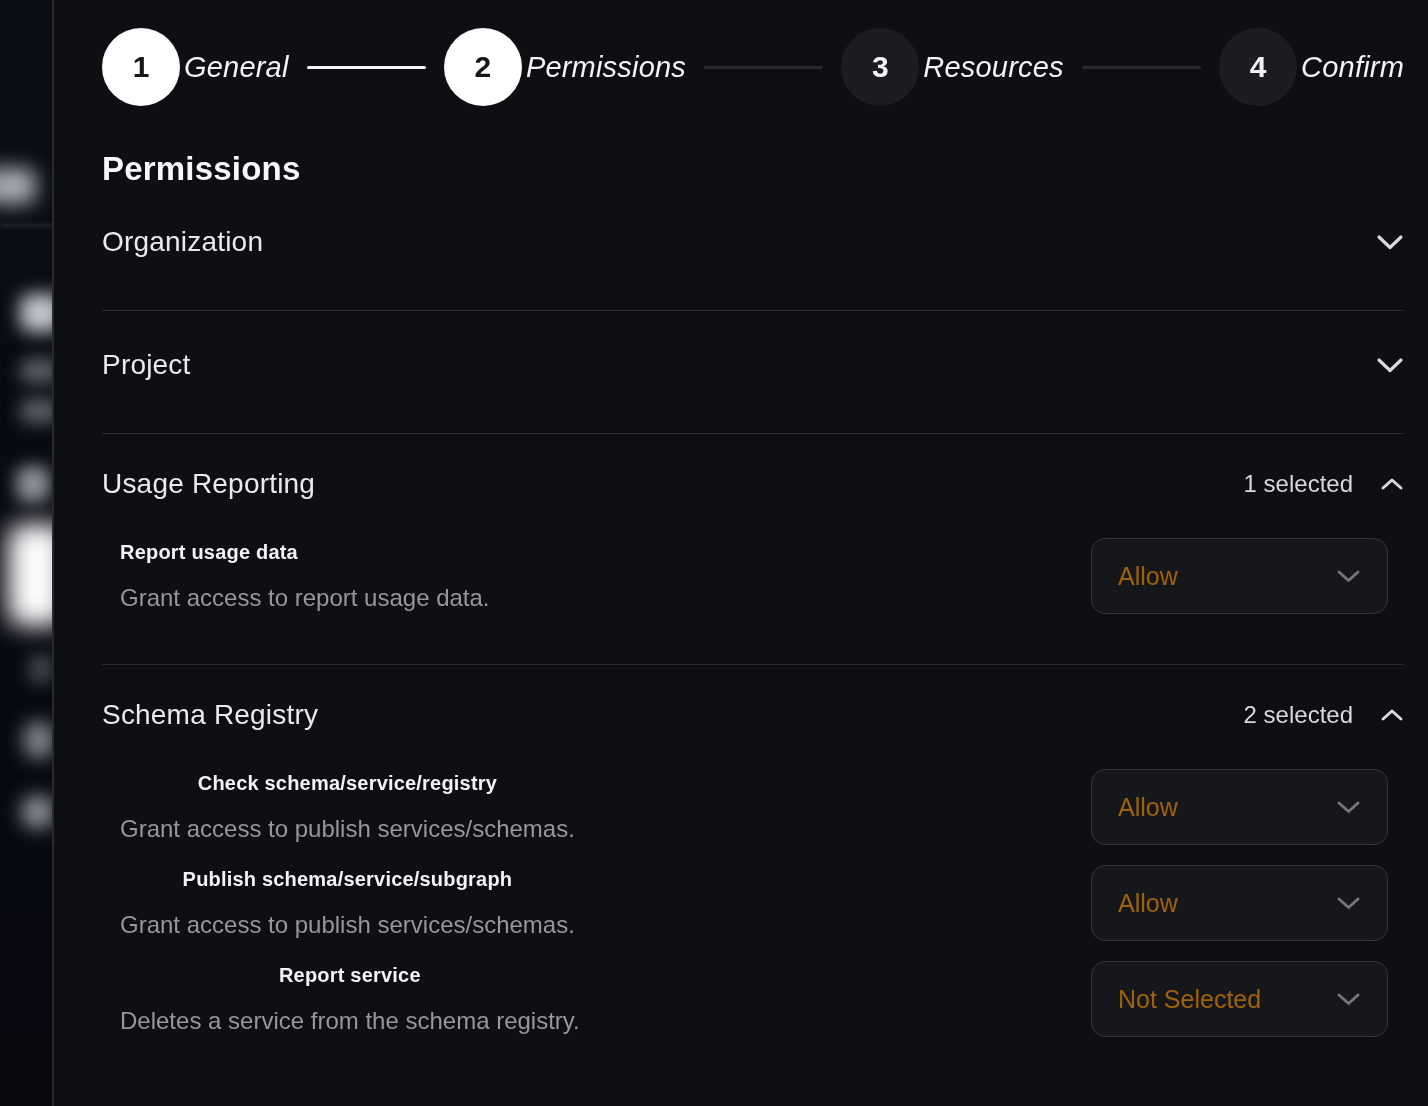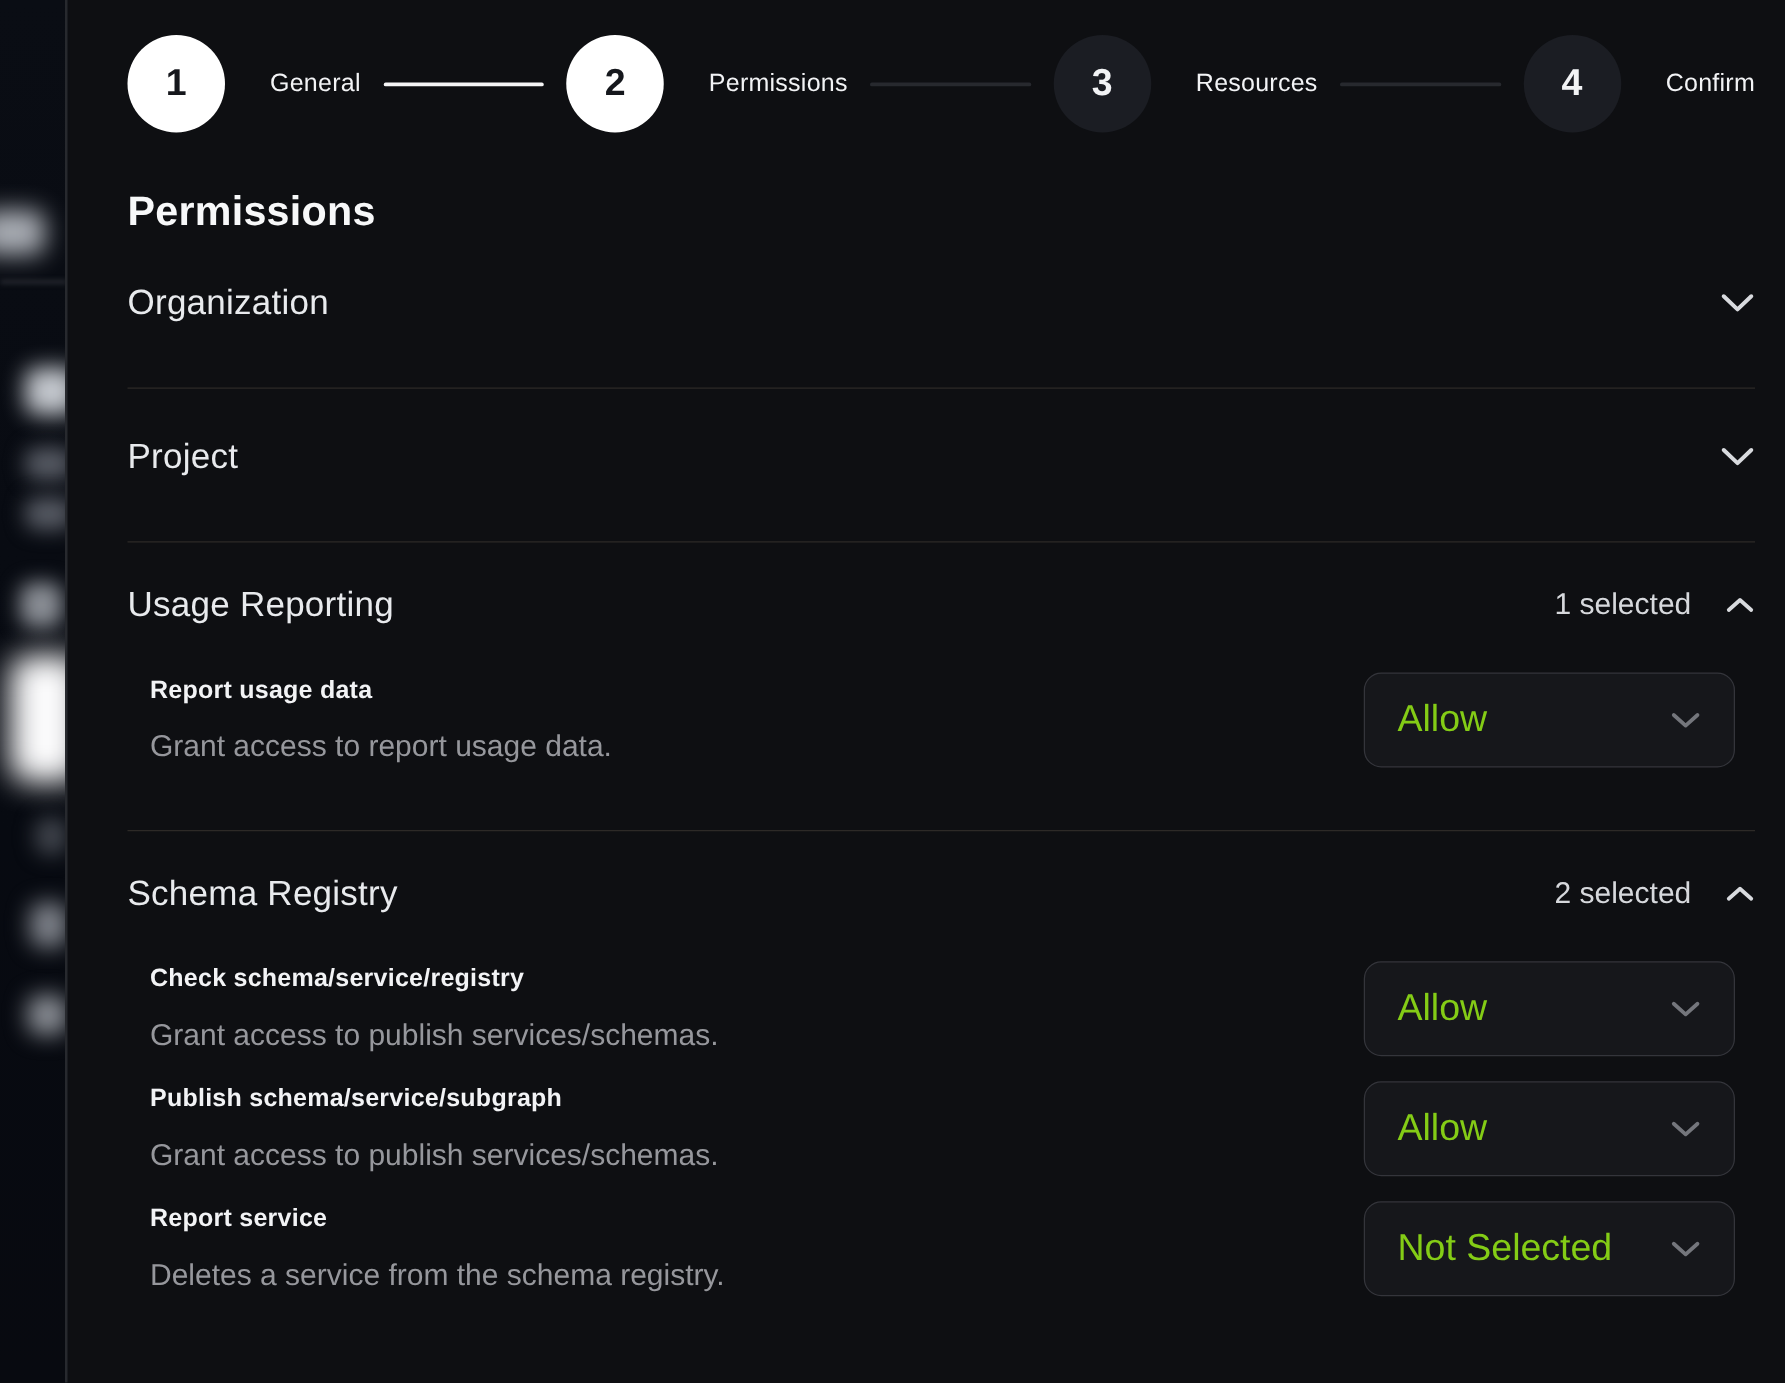--- a/index.html
+++ b/index.html
@@ -48,7 +48,7 @@
   }
   .step-circle.done, .step-circle.active { background: #ffffff; color: #15171c; }
   .step-circle.upcoming { background: #1b1d23; color: #f2f3f5; }
-  .step-label { margin-left: 36px; font-size: 20px; font-weight: 500; color: #f2f3f5; letter-spacing: .2px; }
+  .step-label { margin-left: 4px; font-size: 29px; font-weight: 500; color: #f2f3f5; letter-spacing: .2px; font-style: italic; }
   .step-connector { flex: 1 1 auto; height: 3px; border-radius: 2px; margin: 0 18px; }
   .step-connector.done { background: #f5f5f6; }
   .step-connector.upcoming { background: #27292e; }

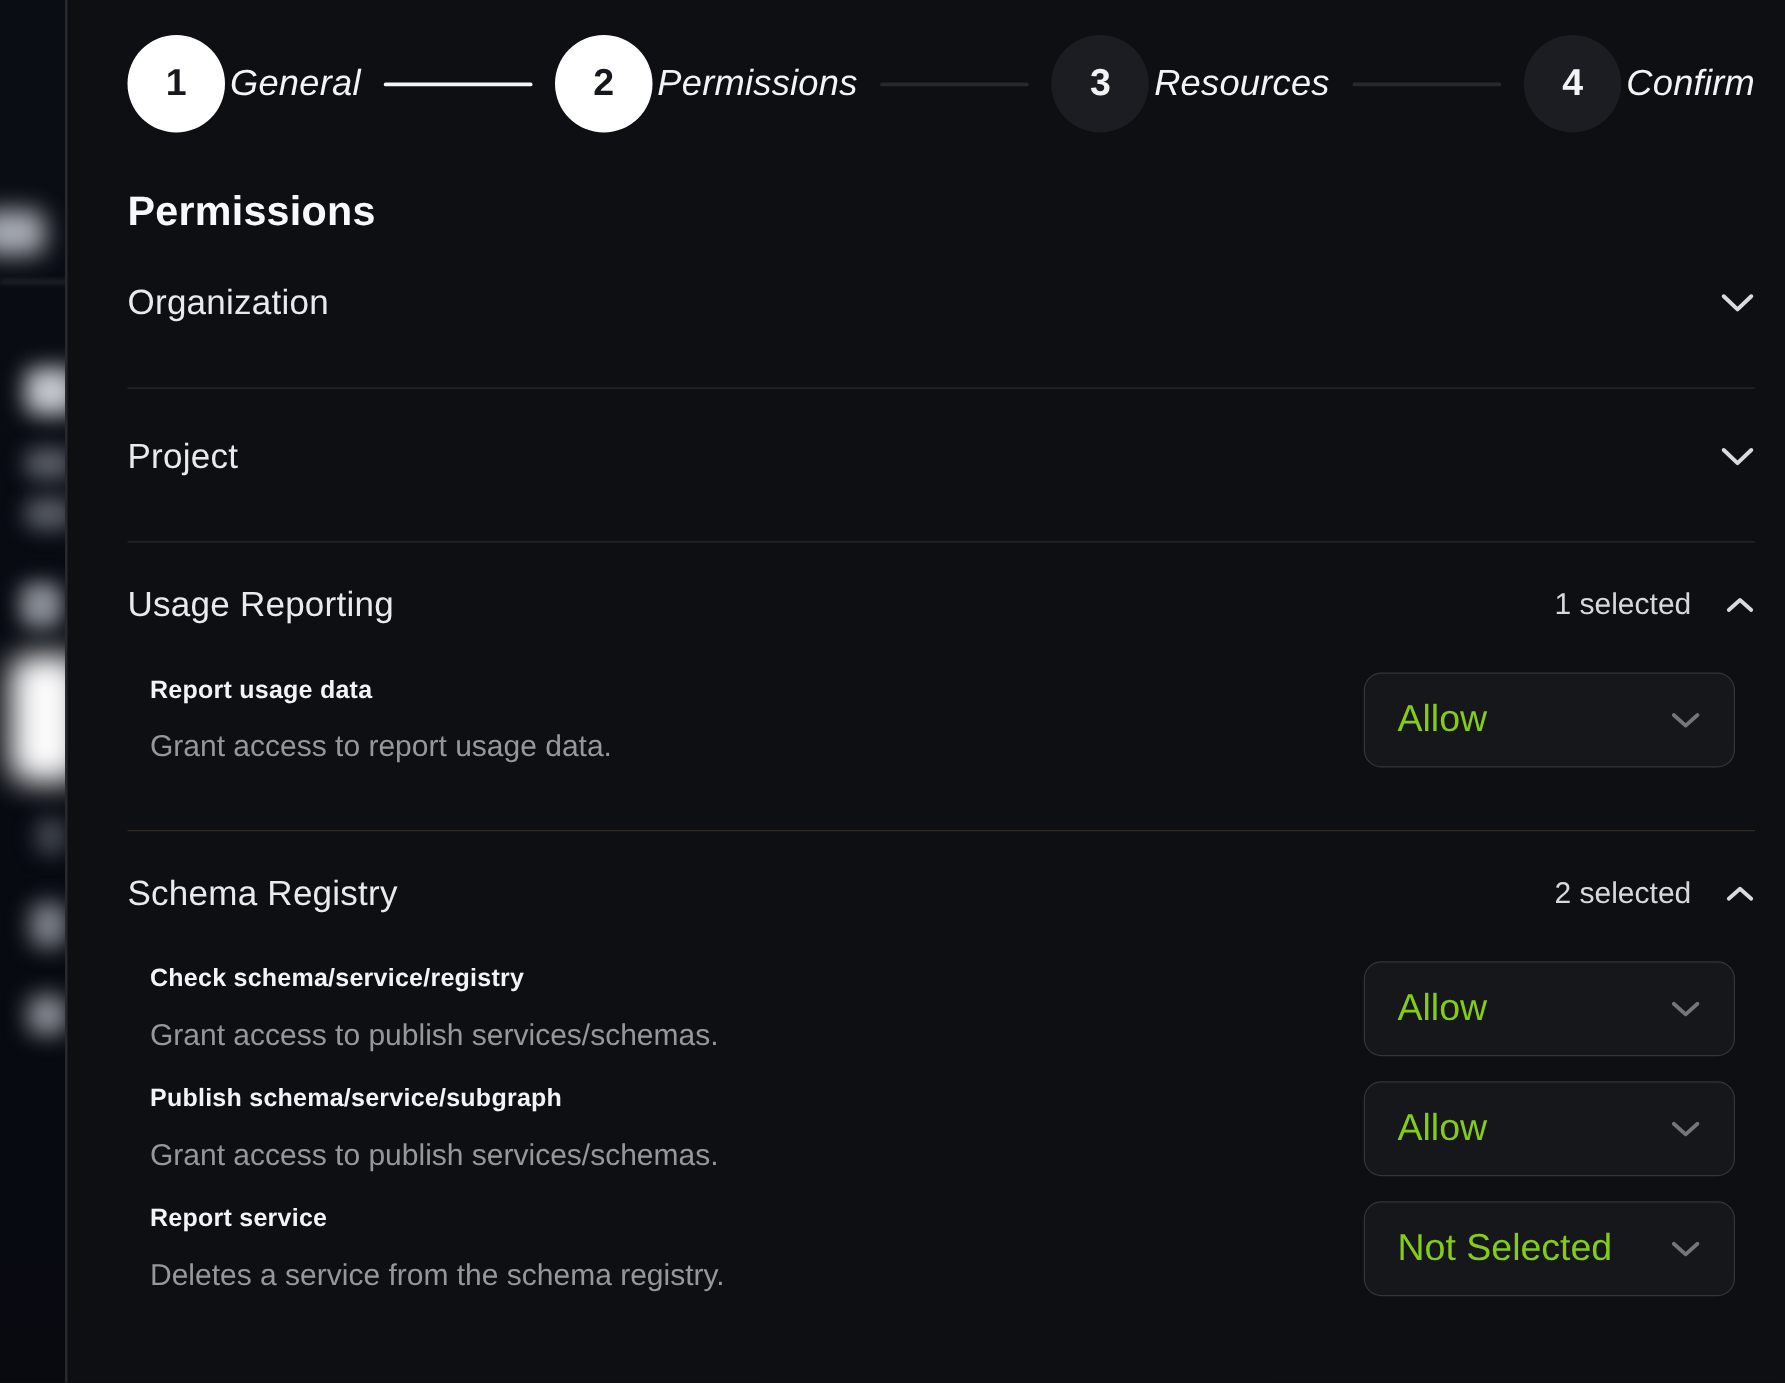--- a/index.html
+++ b/index.html
@@ -91,7 +91,7 @@
     padding: 0 26px;
     cursor: pointer;
   }
-  .perm-select .sel-value { font-size: 30px; color: #84cc16; }
+  .perm-select .sel-value { font-size: 25px; color: #a16207; }
 </style>
 </head>
 <body>

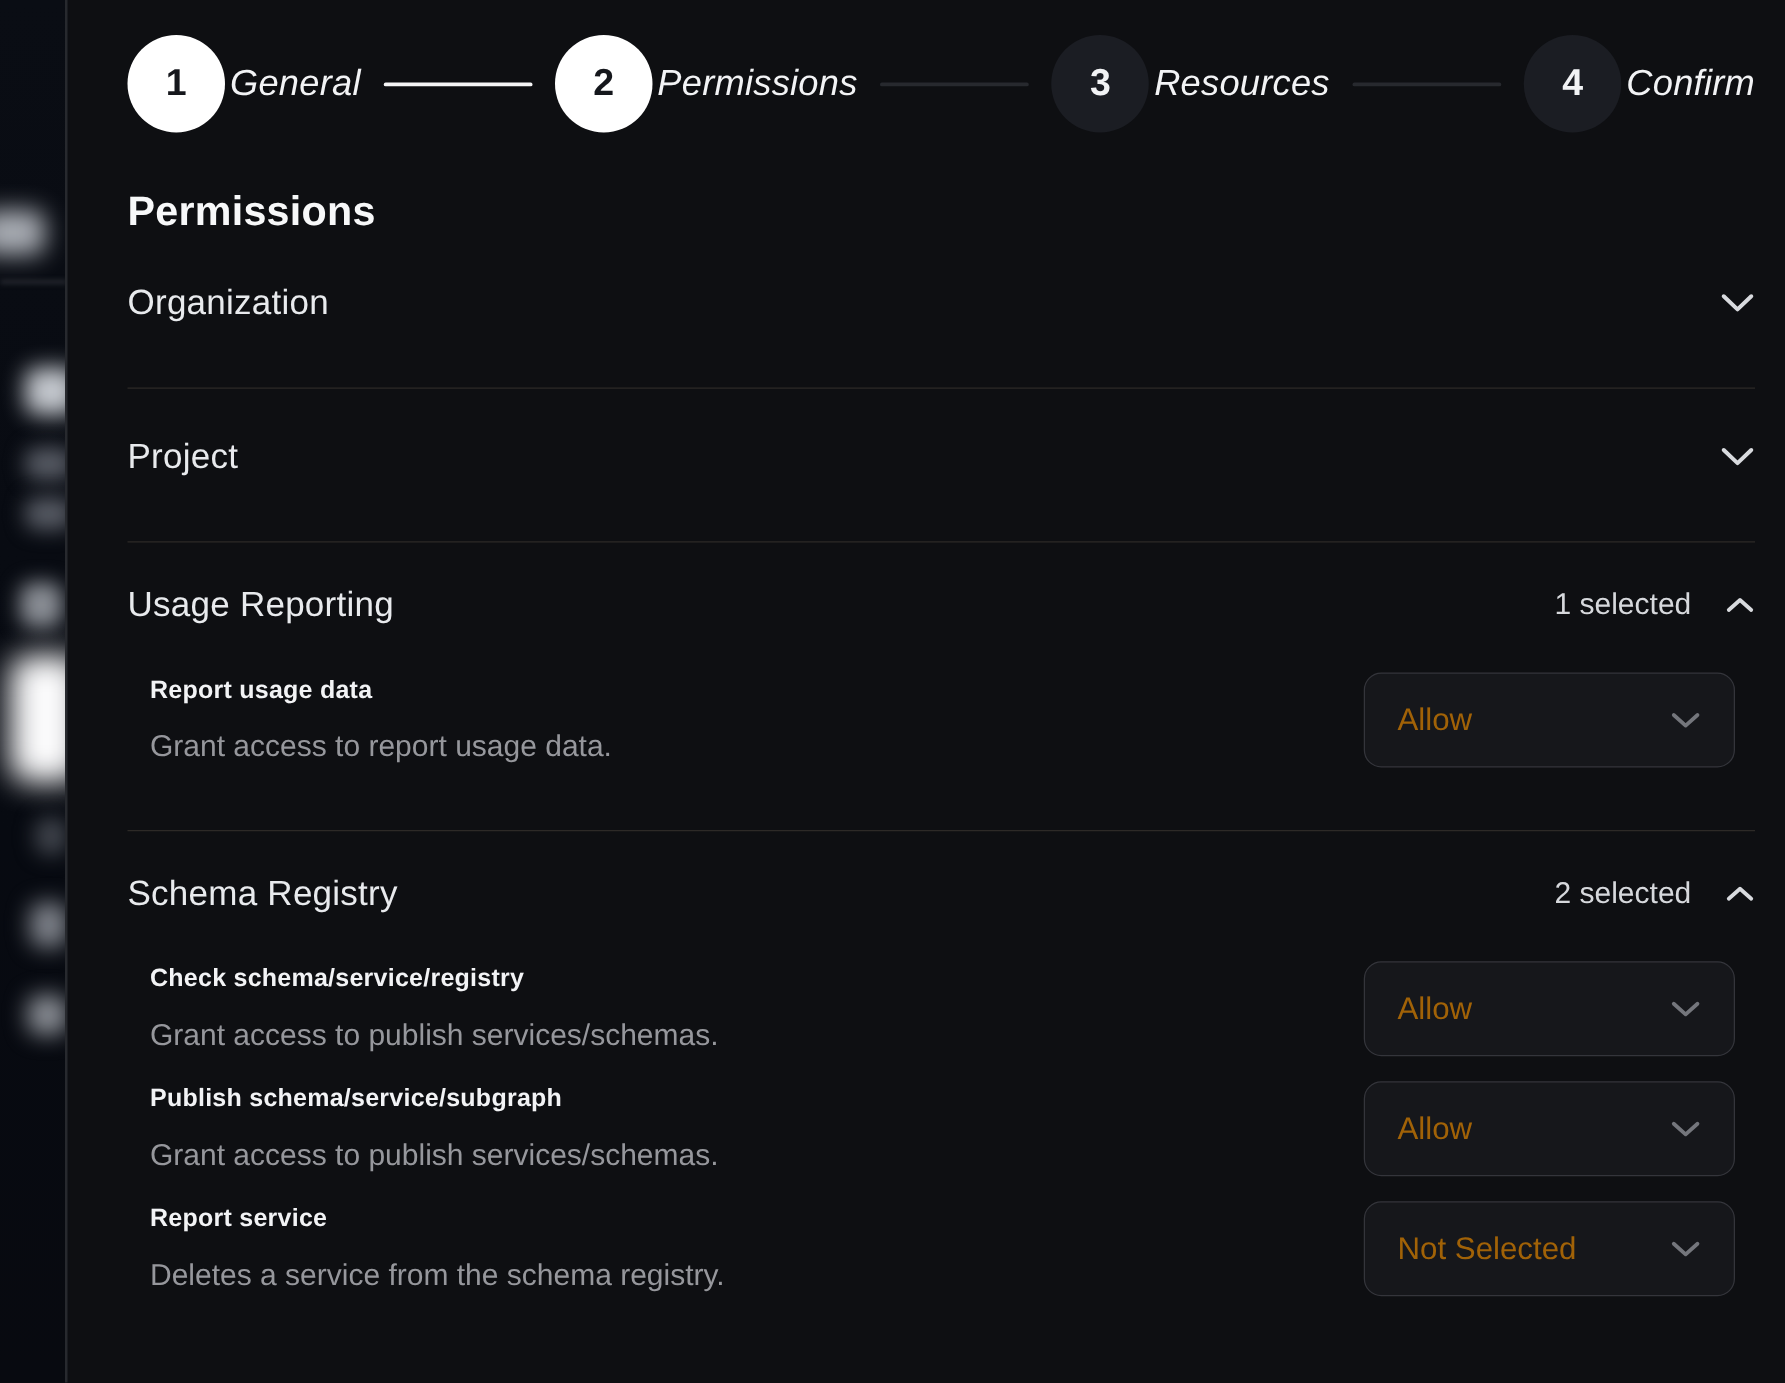--- a/index.html
+++ b/index.html
@@ -61,7 +61,7 @@
 
   
   .section { border-bottom: 1px solid #2d2a27; }
-  .section:last-child { border-bottom: none; }
+  .section:last-child { border-bottom: none; text-align: center; }
   .section-header {
     display: flex; align-items: center; justify-content: space-between;
     padding: 34px 0 24px 0;

